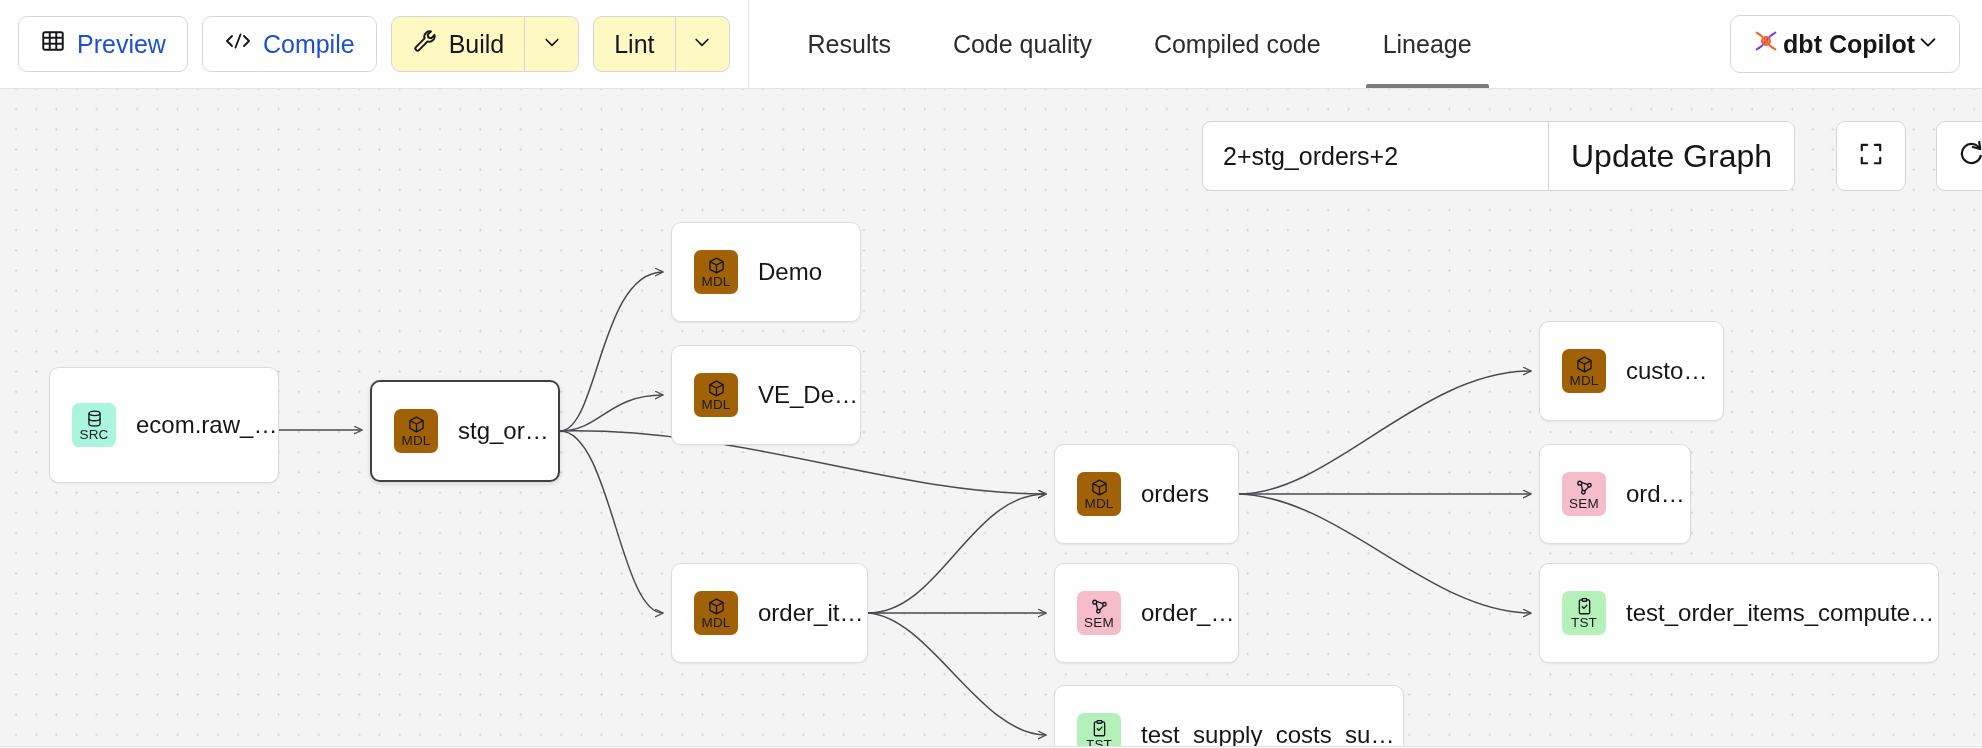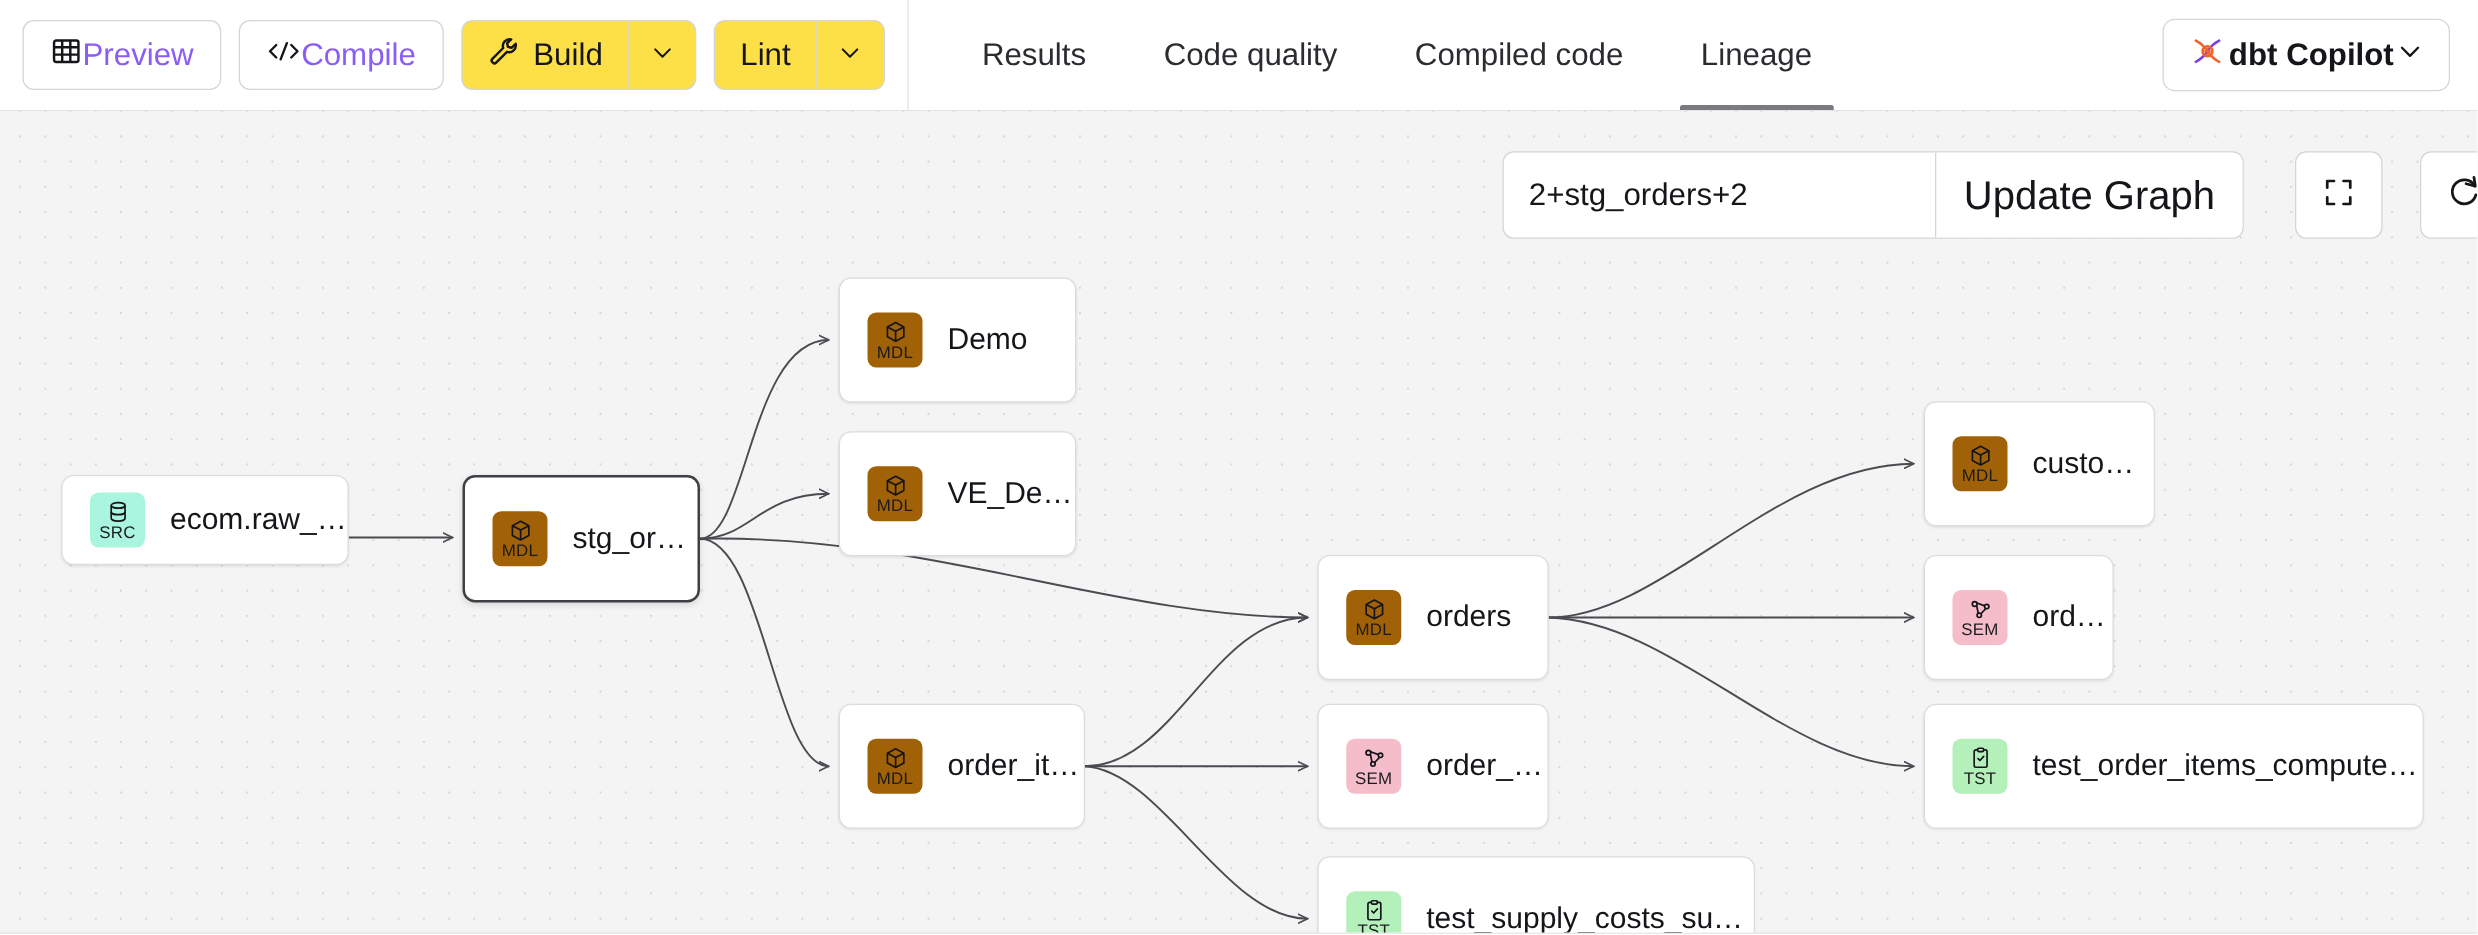--- a/index.html
+++ b/index.html
@@ -37,9 +37,10 @@
     display: flex;
     align-items: center;
     justify-content: center;
+    gap: 11px;
     padding: 0 21px;
     font-size: 25px;
-    color: #8b5cf6;
+    color: #1d4ed8;
     white-space: nowrap;
     cursor: pointer;
   }

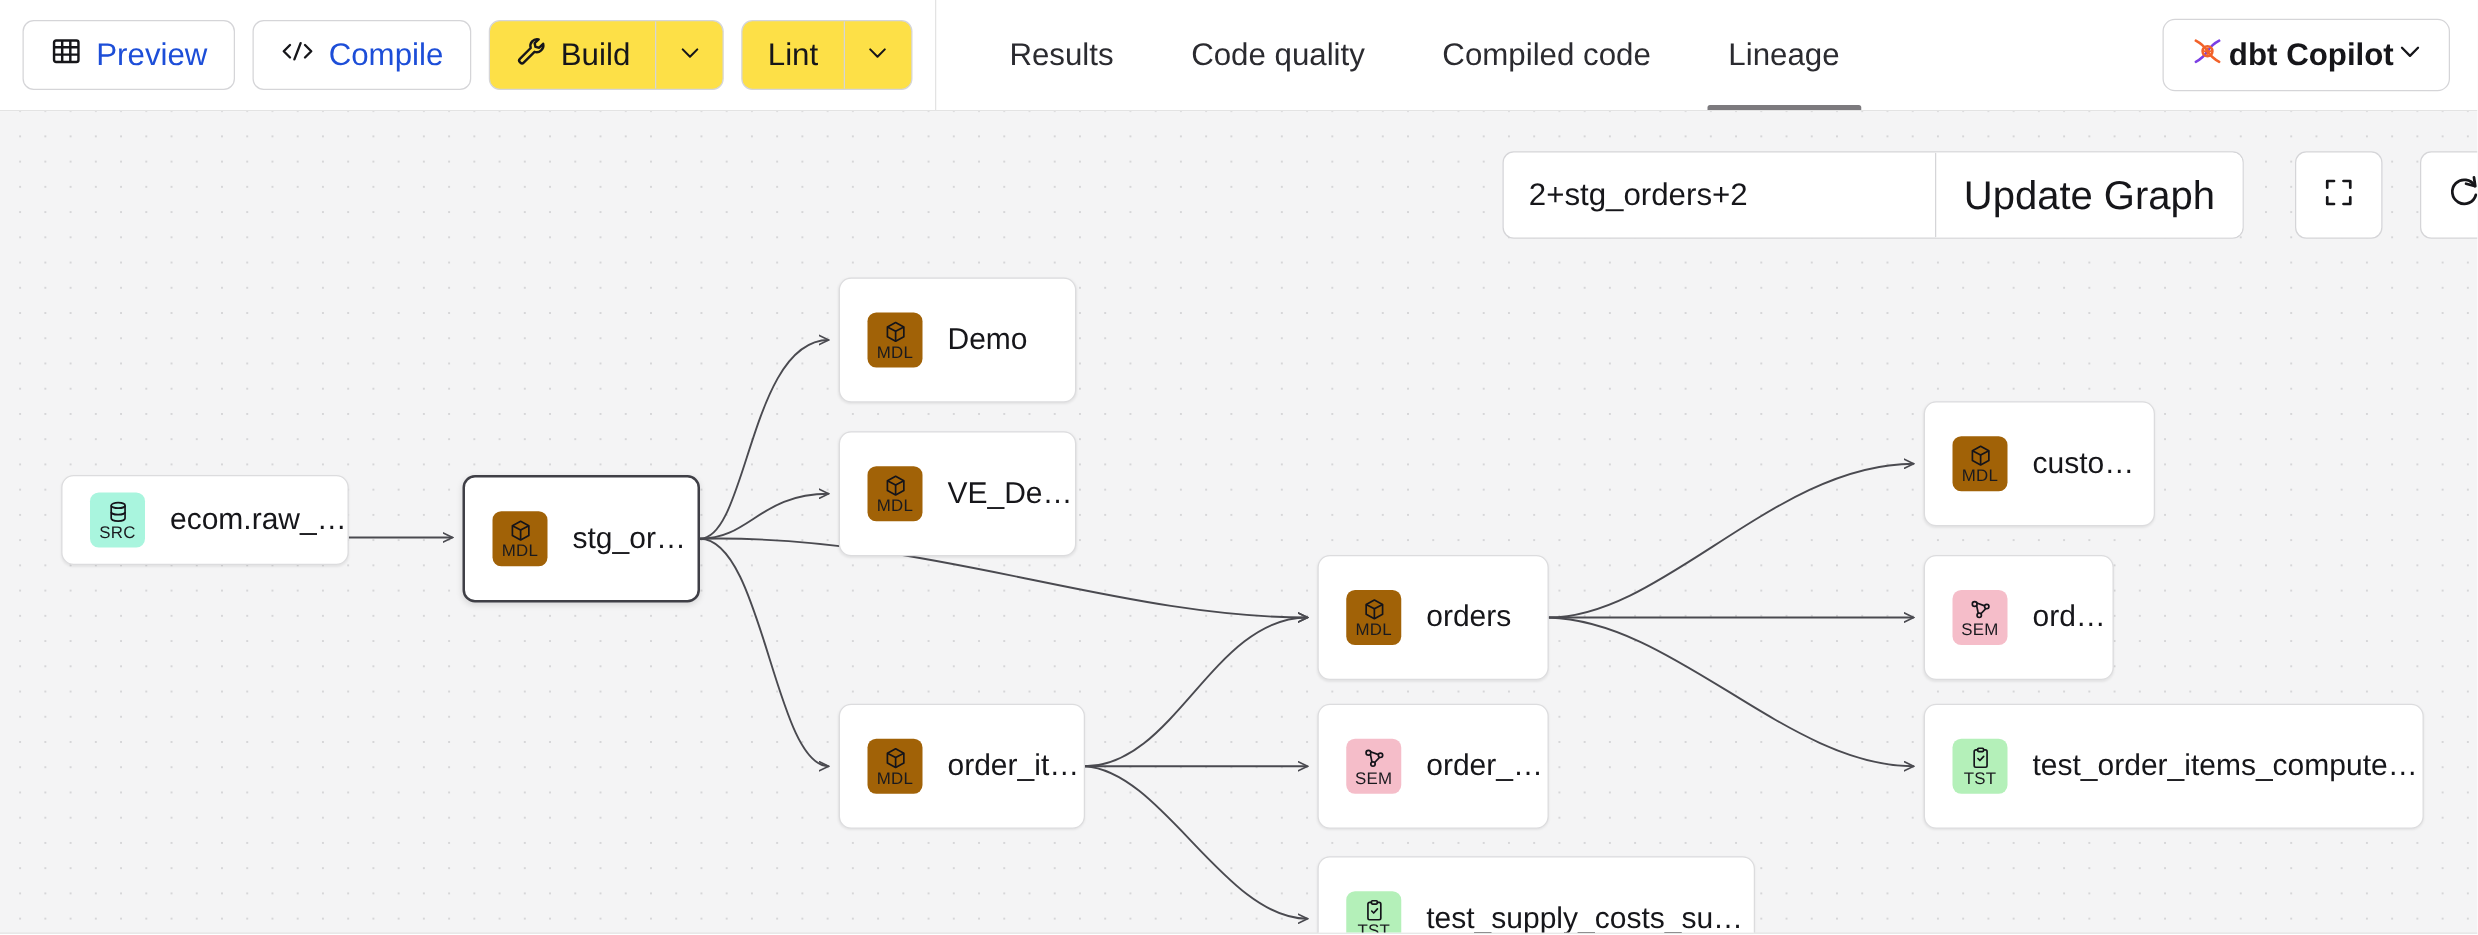--- a/index.html
+++ b/index.html
@@ -51,7 +51,7 @@
     height: 56px;
     border: 1px solid #d5d5d8;
     border-radius: 9px;
-    background: #fde047;
+    background: #fef9c3;
     overflow: hidden;
   }
   .split .main-part {

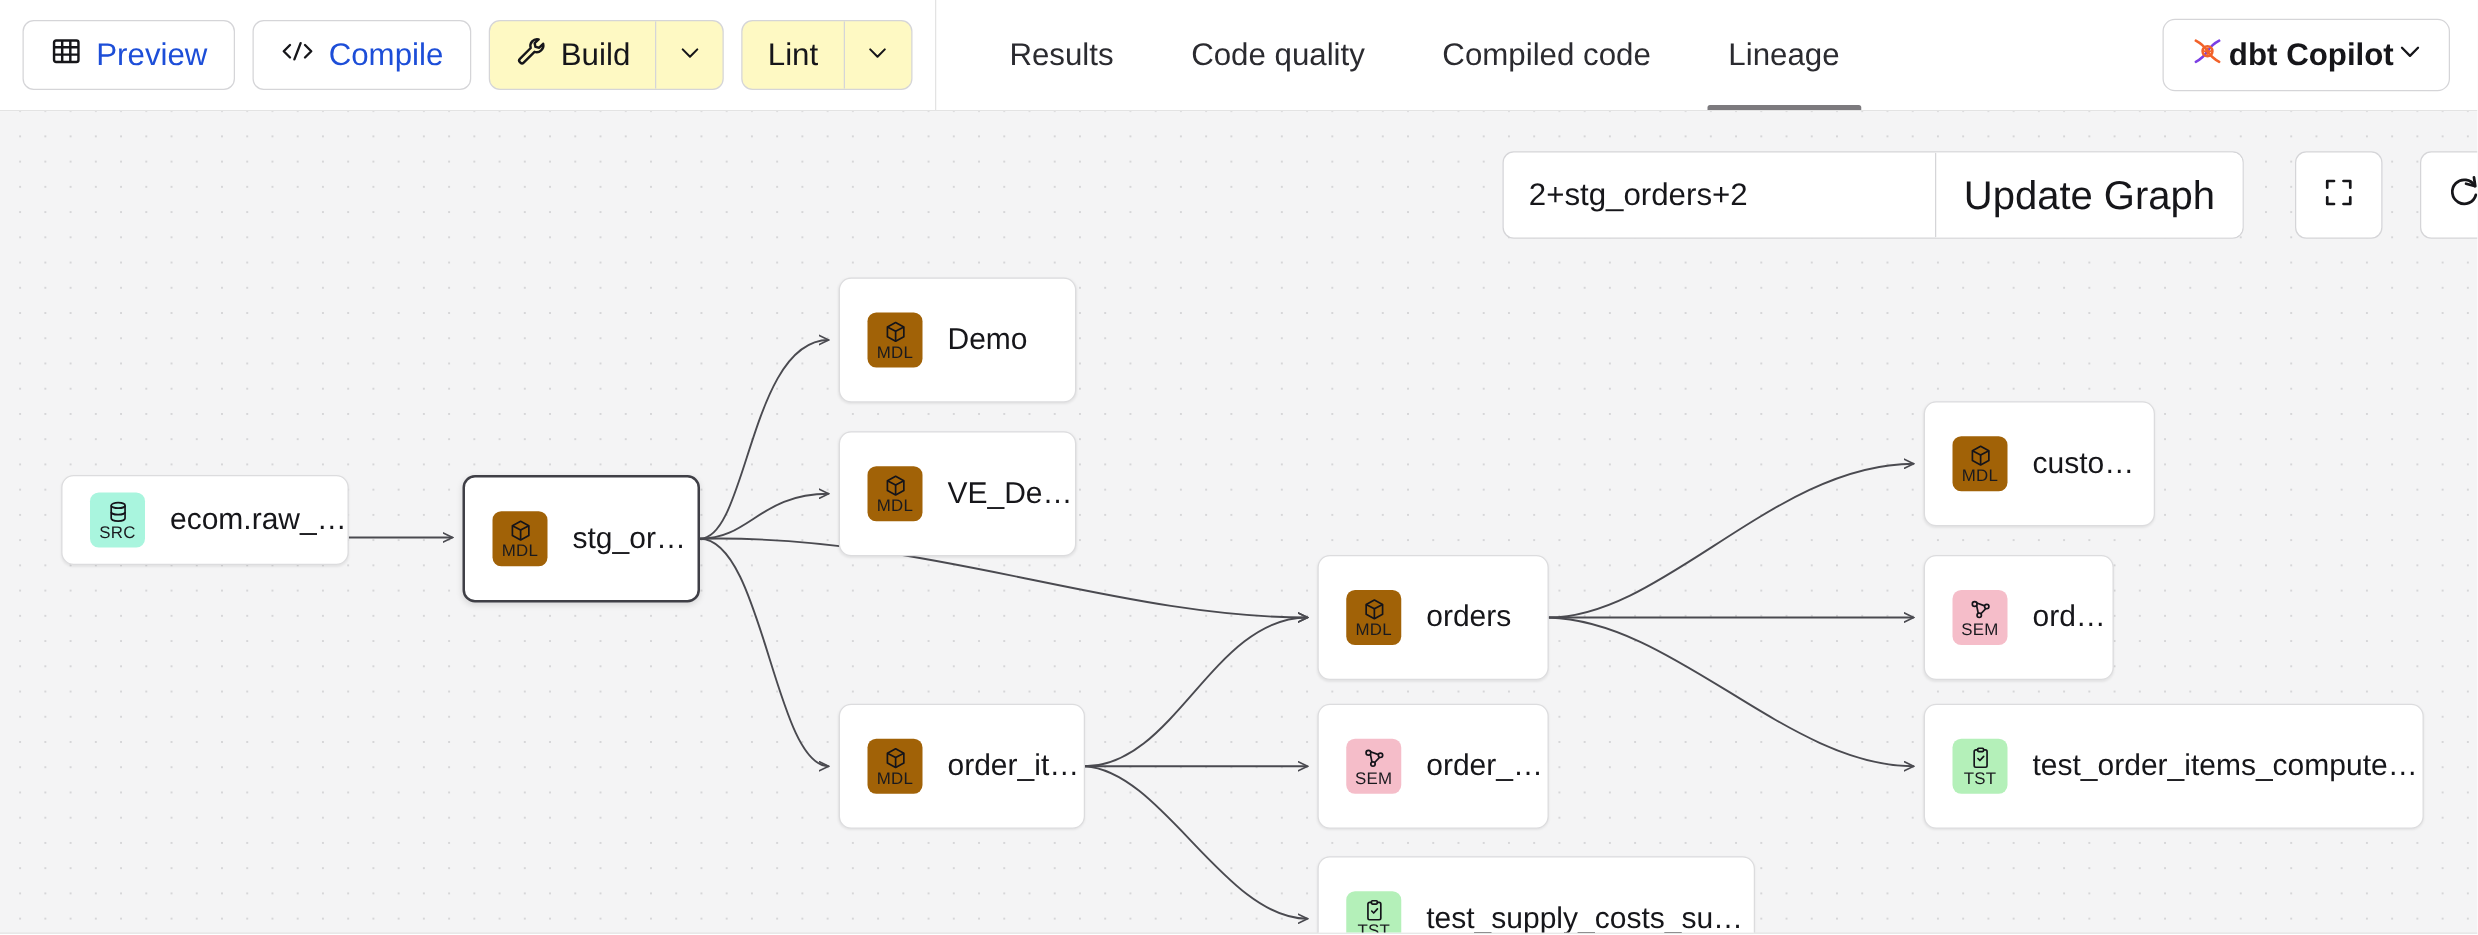--- a/index.html
+++ b/index.html
@@ -397,7 +397,7 @@
   </div>
 
   <div id="nodes-layer">
-      <div class="node" style="left: 49px; top: 291px; width: 230px; height: 72px;">
+      <div class="node" style="left: 49px; top: 278px; width: 230px; height: 116px;">
         <div class="badge src">
           <span>
             <svg width="19" height="19" viewBox="0 0 24 24" fill="none" stroke="#14141a" stroke-width="1.7">

